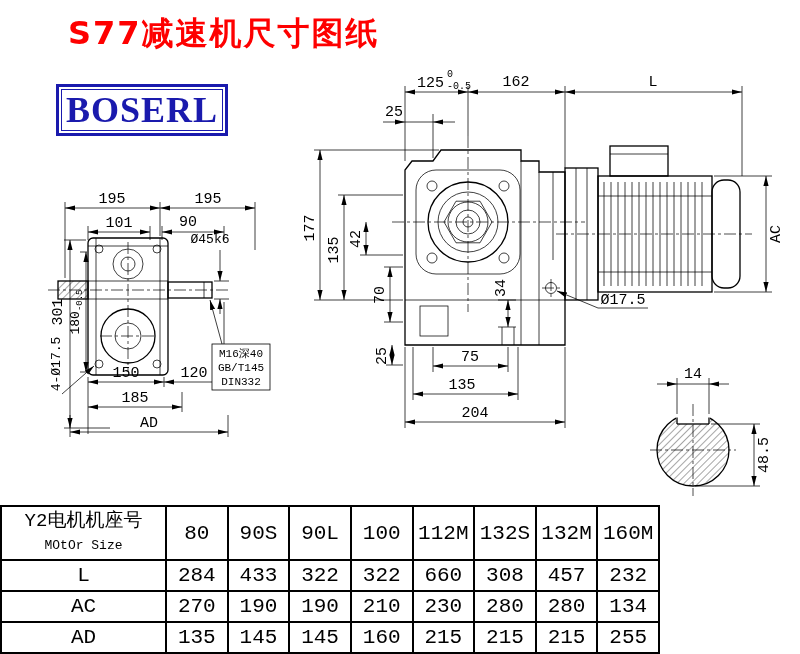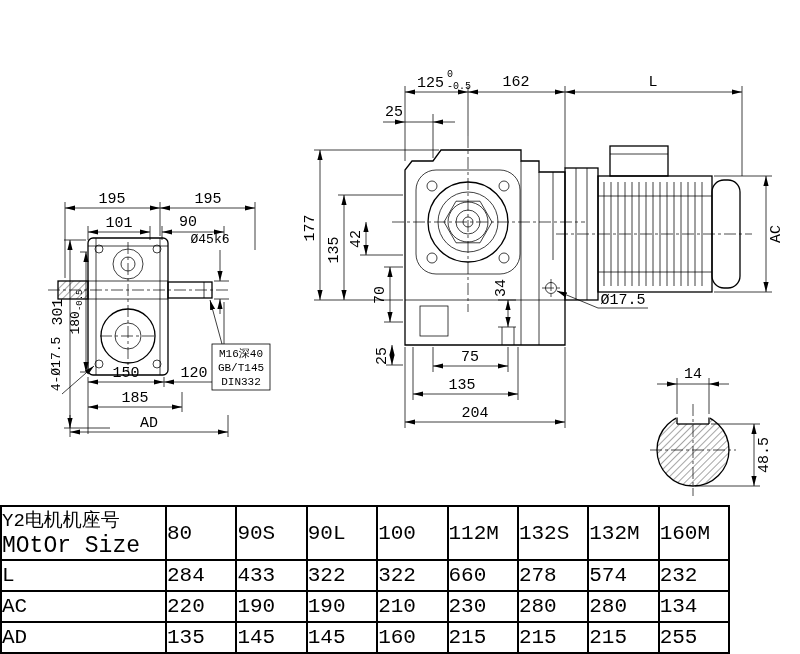--- a/index.html
+++ b/index.html
@@ -60,6 +60,7 @@
 
 <div class="page">
 
+  <div class="title">S77减速机尺寸图纸</div>
 
 
   <svg class="drawing" width="800" height="505" viewBox="0 0 800 505">

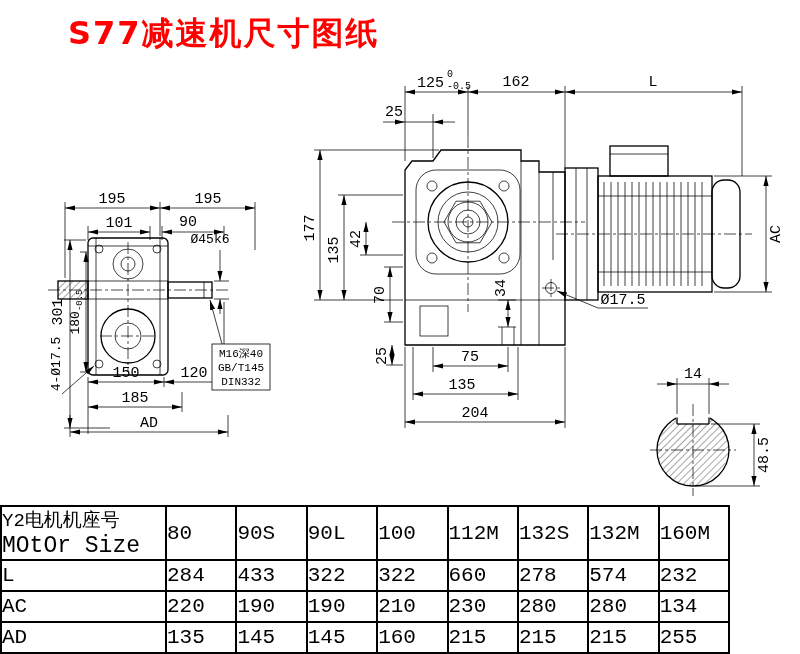--- a/index.html
+++ b/index.html
@@ -62,6 +62,9 @@
 
   <div class="title">S77减速机尺寸图纸</div>
 
+  <div class="logo">
+    <div class="logo-inner">BOSERL</div>
+  </div>
 
   <svg class="drawing" width="800" height="505" viewBox="0 0 800 505">
     <defs>

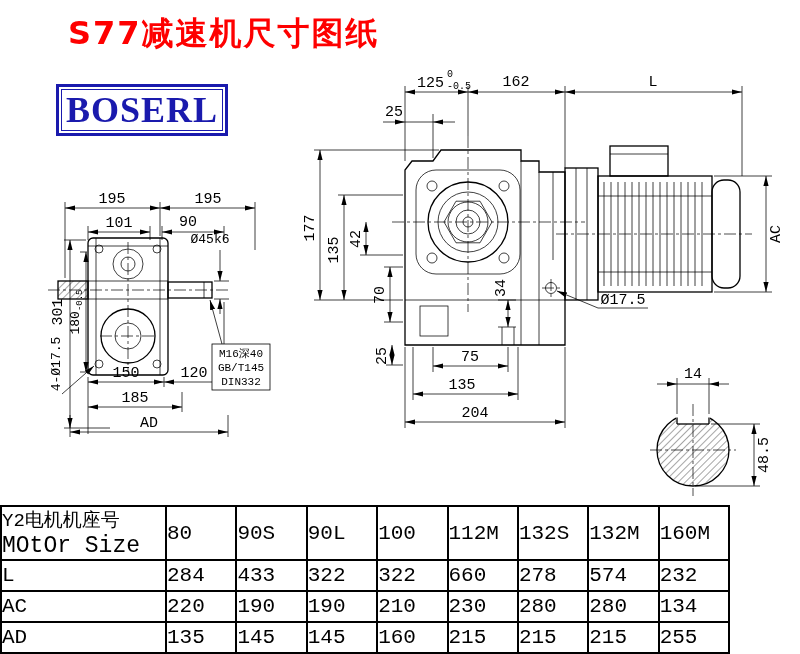--- a/index.html
+++ b/index.html
@@ -42,8 +42,8 @@
   text.d.xs { font-size:11px; }
 
   table.dim-table {
-    position:absolute; left:0; top:505px; width:730px;
-    border-collapse:collapse; table-layout:fixed; text-align:left;
+    position:absolute; left:0; top:505px; width:660px;
+    border-collapse:collapse; table-layout:fixed; text-align:center;
     font-family:"Liberation Mono", monospace; color:#000; background:#fff;
   }
   .dim-table th, .dim-table td {

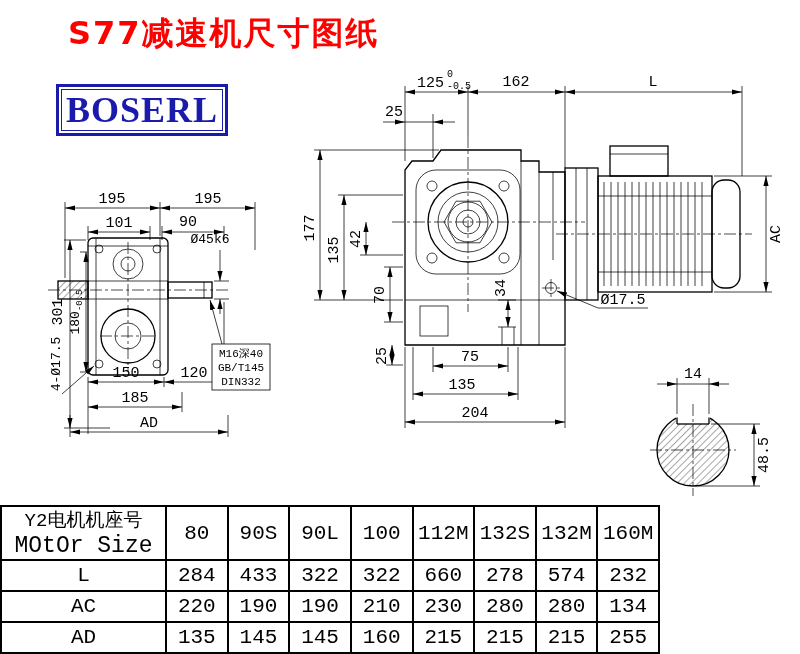--- a/index.html
+++ b/index.html
@@ -53,7 +53,7 @@
   .dim-table tr.head th { height:54px; }
   .dim-table tr.data td { height:31px; }
   .dim-table .hdr1 { font-size:19px; line-height:25px; }
-  .dim-table .hdr2 { font-size:23px; line-height:24px; }
+  .dim-table .hdr2 { font-size:13px; line-height:24px; }
 </style>
 </head>
 <body>

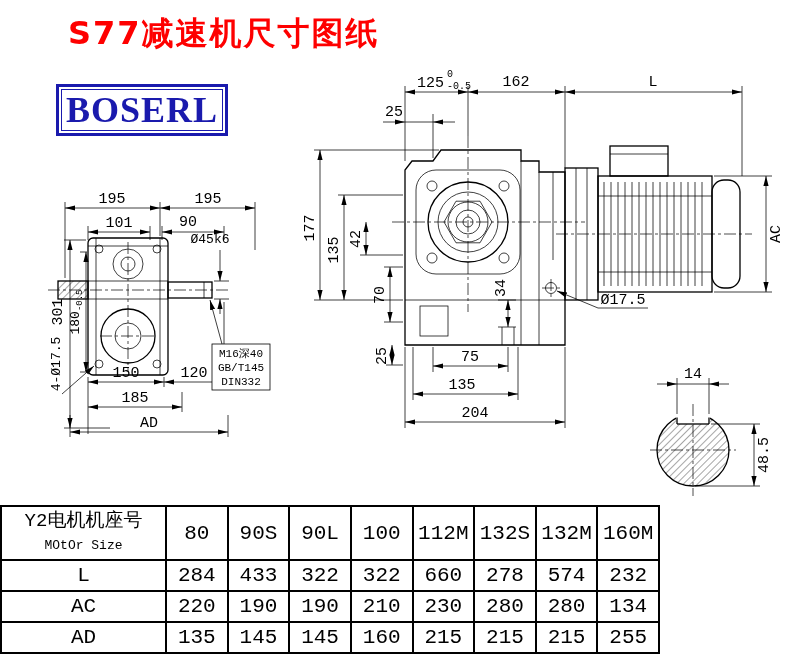--- a/index.html
+++ b/index.html
@@ -352,7 +352,7 @@
       <td>322</td>
       <td>322</td>
       <td>660</td>
-      <td>278</td>
+      <td>308</td>
       <td>574</td>
       <td>232</td>
     </tr>

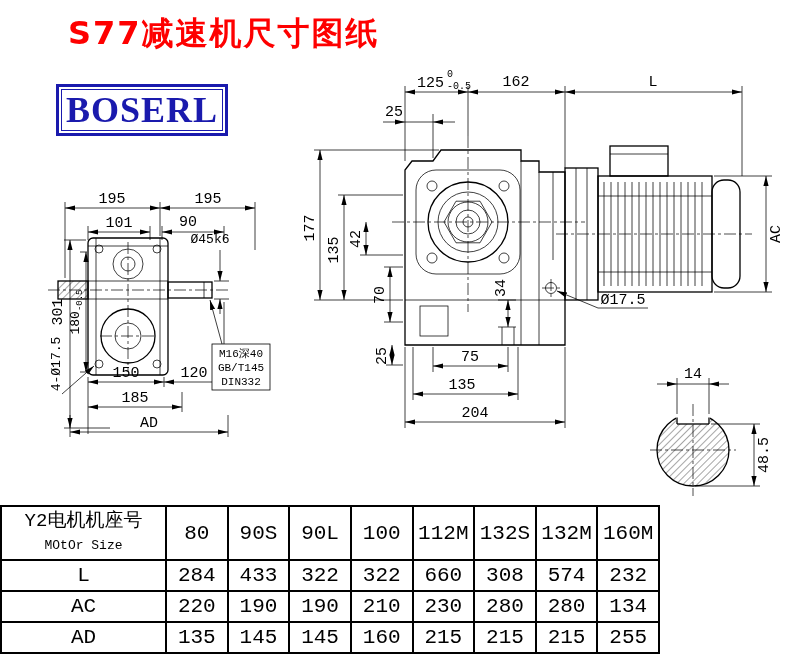--- a/index.html
+++ b/index.html
@@ -353,7 +353,7 @@
       <td>322</td>
       <td>660</td>
       <td>308</td>
-      <td>574</td>
+      <td>457</td>
       <td>232</td>
     </tr>
     <tr class="data">

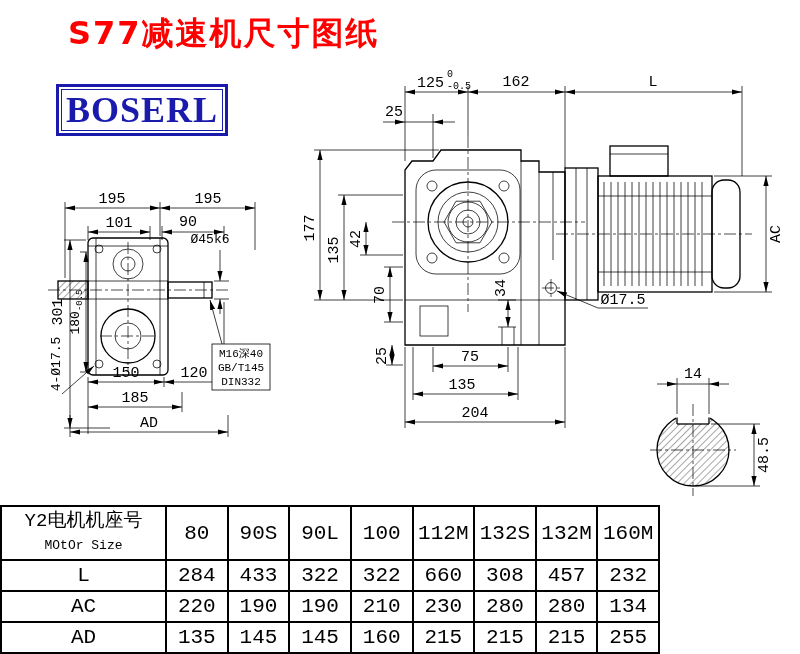--- a/index.html
+++ b/index.html
@@ -358,7 +358,7 @@
     </tr>
     <tr class="data">
       <td>AC</td>
-      <td>220</td>
+      <td>270</td>
       <td>190</td>
       <td>190</td>
       <td>210</td>

